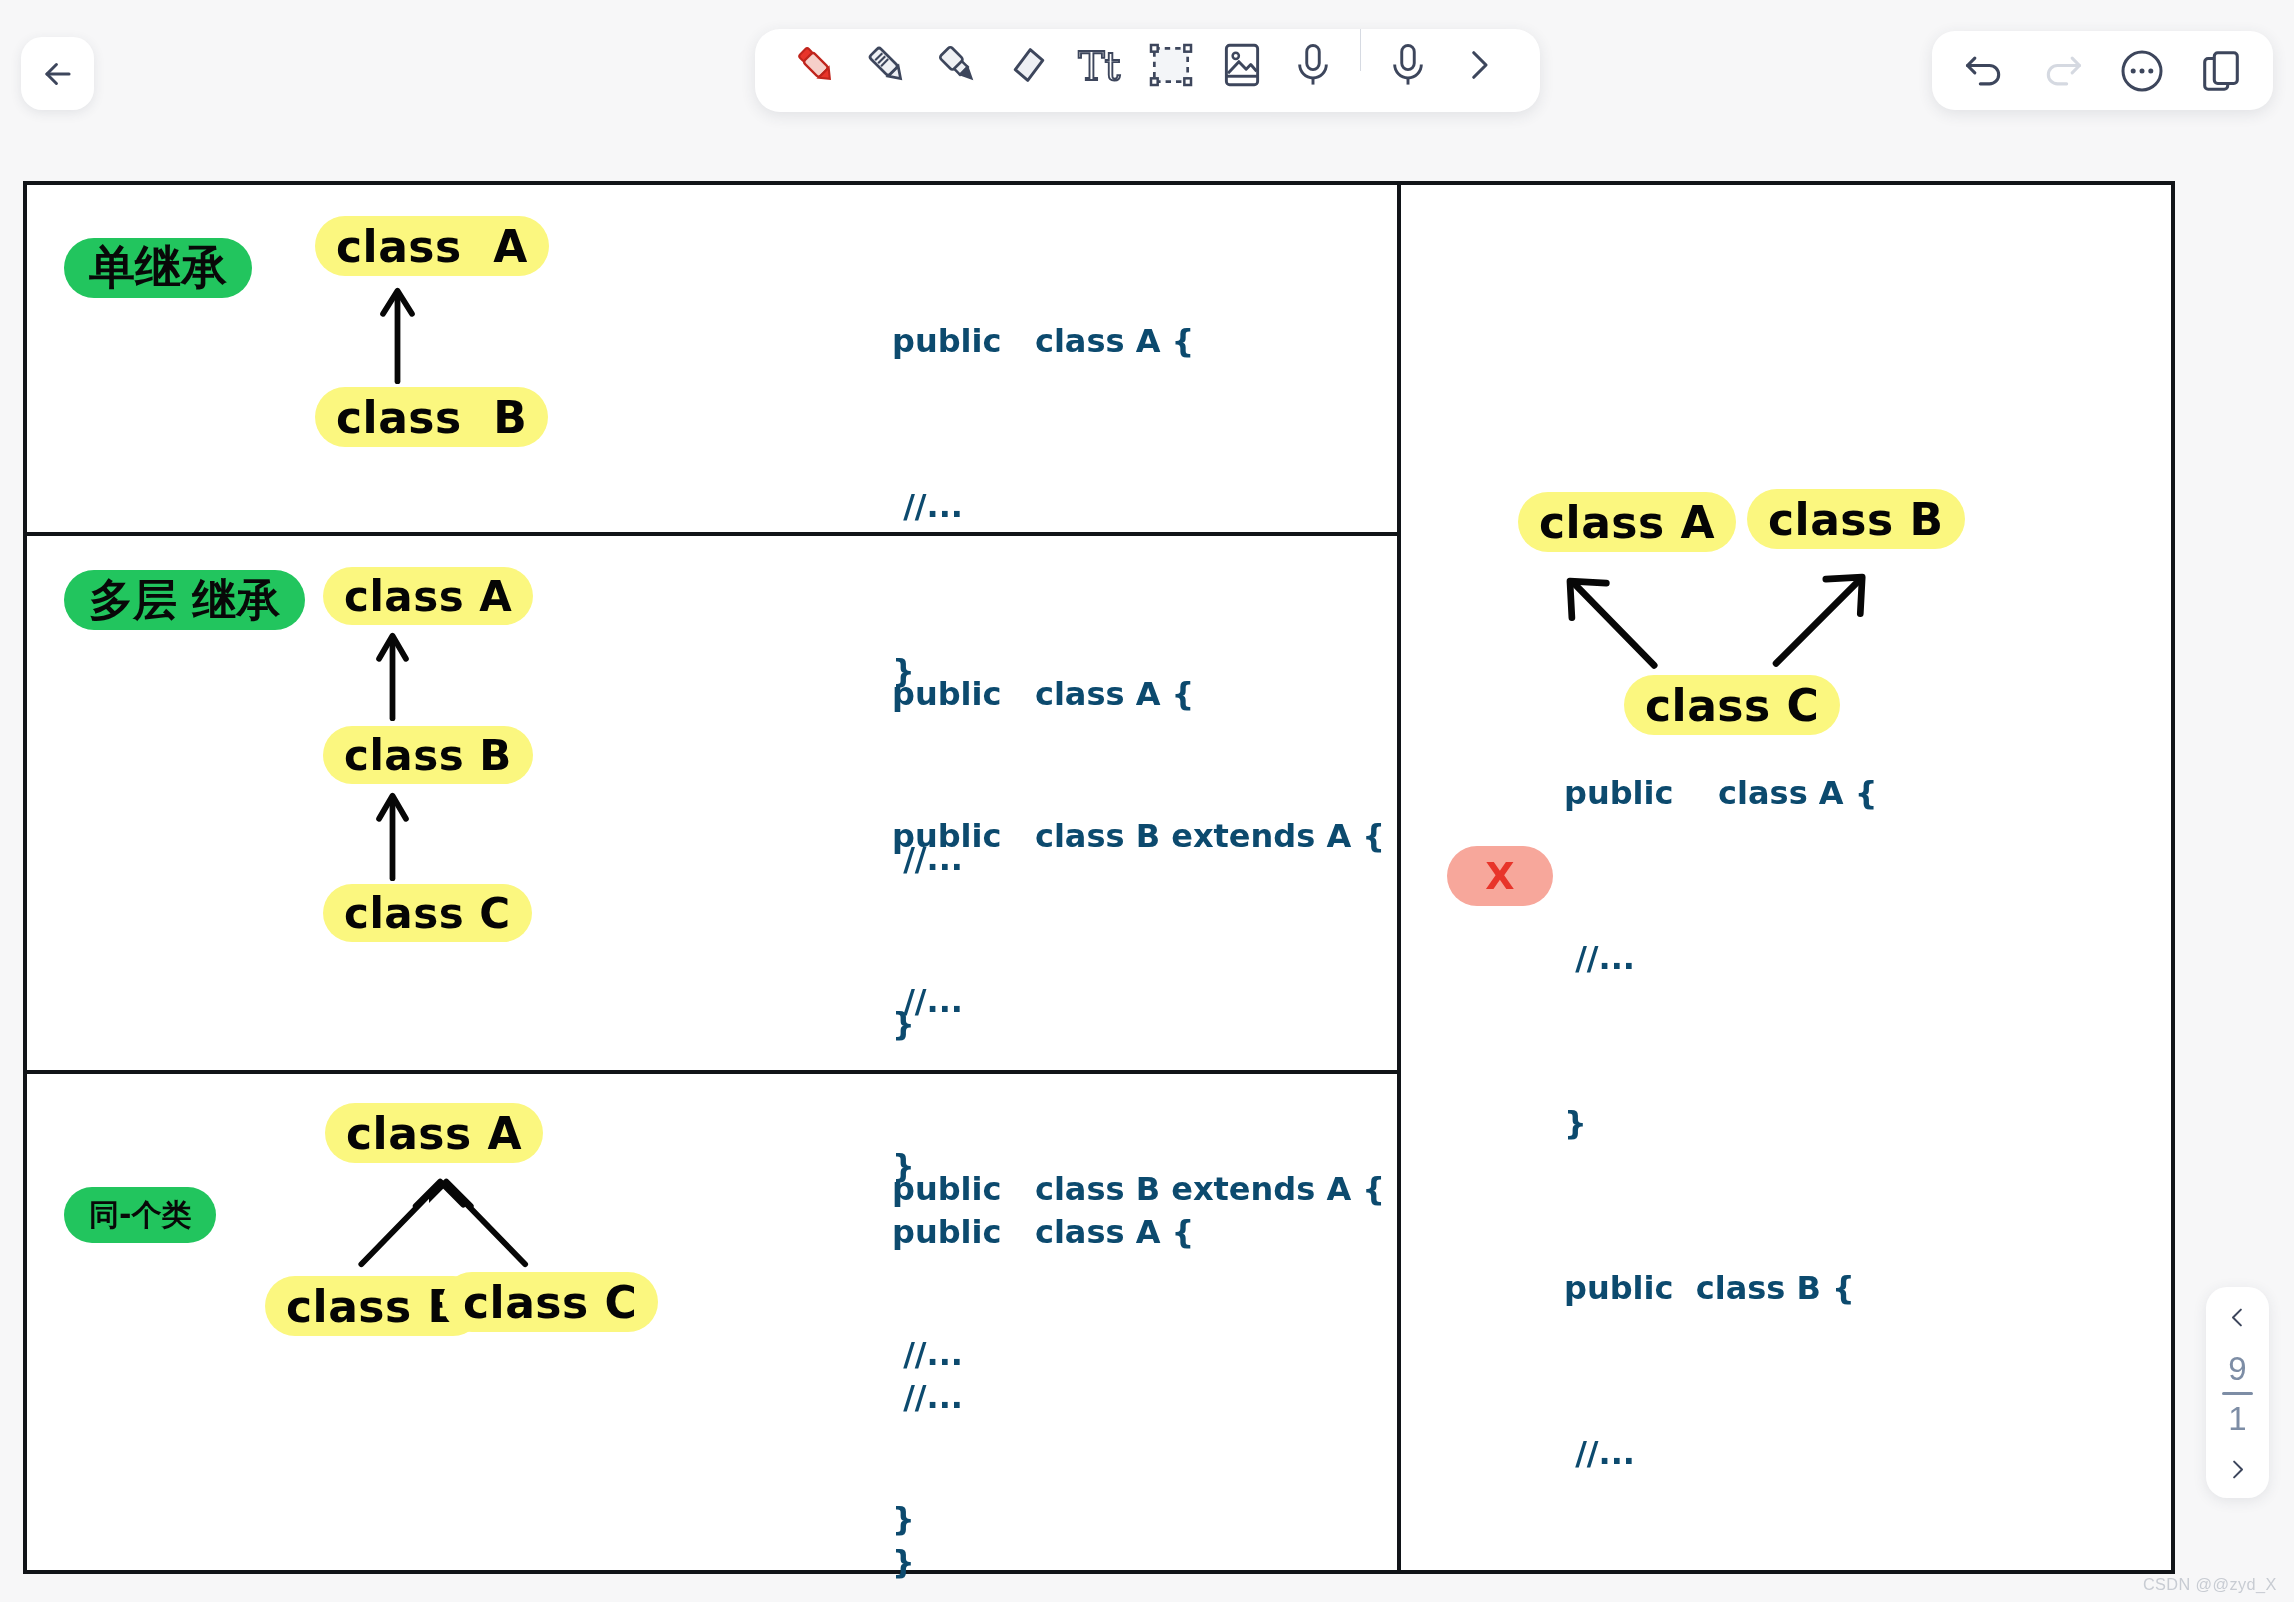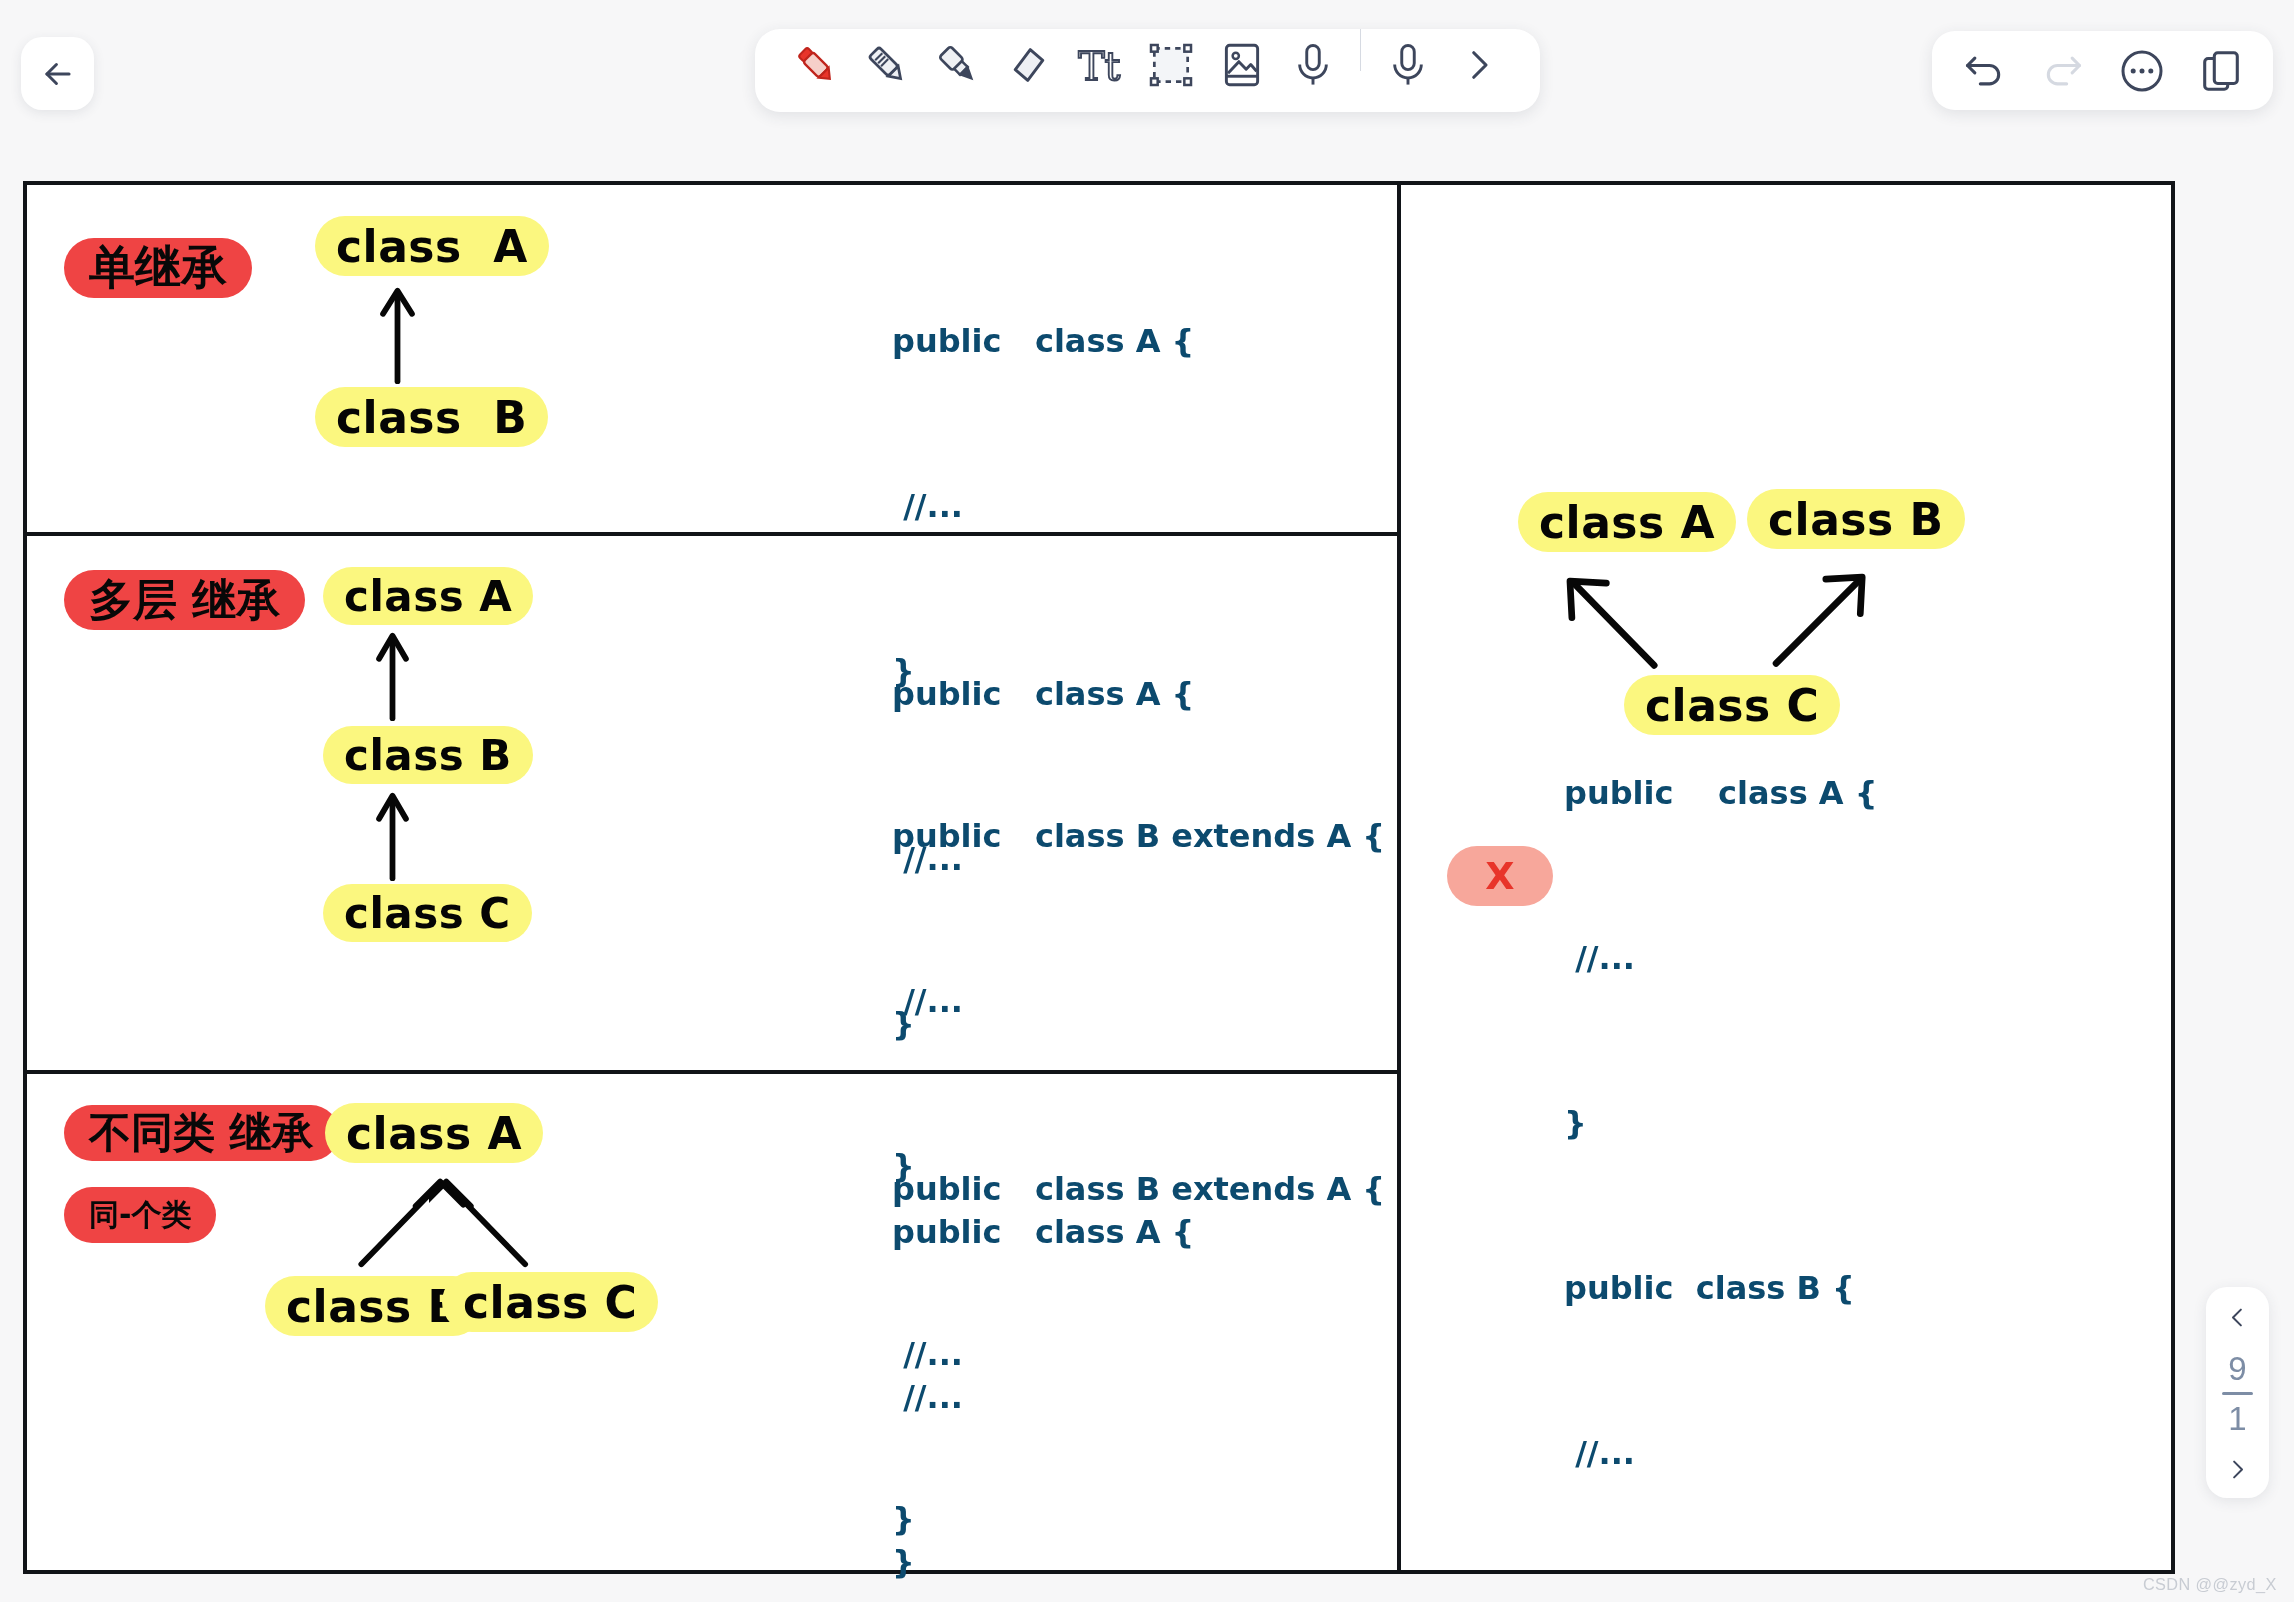--- a/index.html
+++ b/index.html
@@ -71,7 +71,7 @@
   }
   .pill-green {
     position: absolute;
-    background: #ef4444;
+    background: #22c55e;
     border-radius: 960px;
     display: flex; align-items: center; justify-content: center;
     padding: 0 25px;

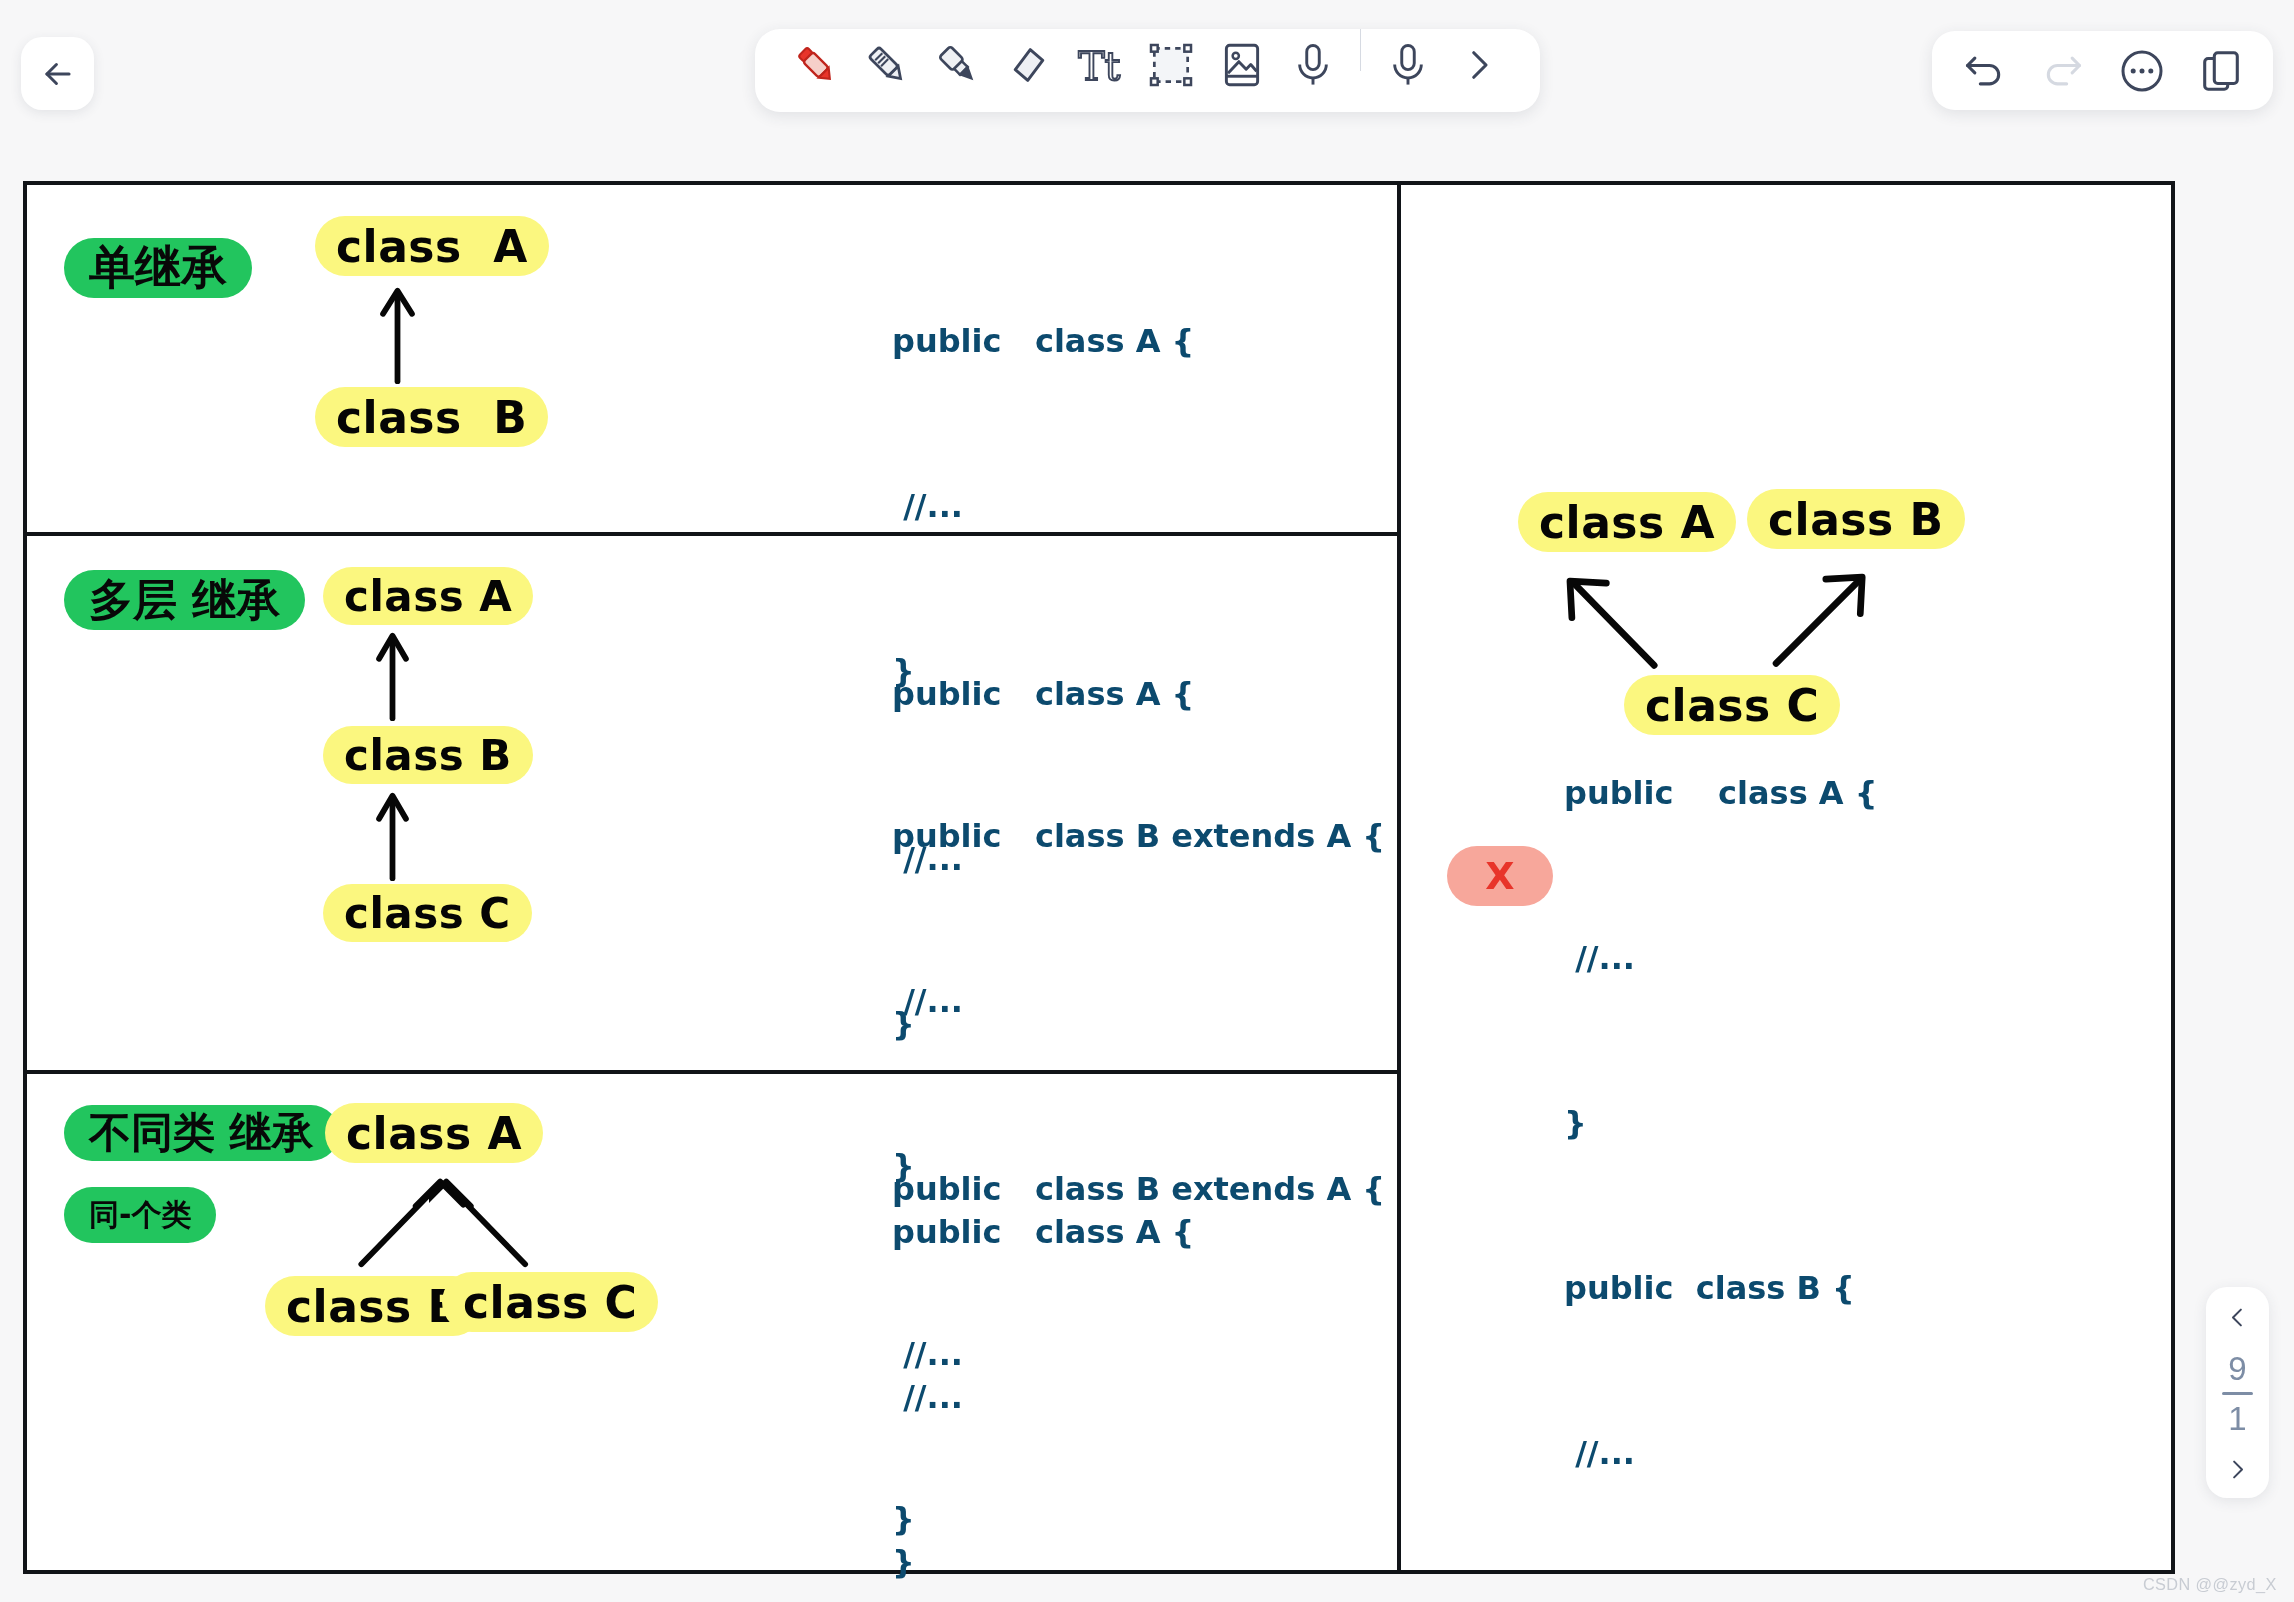--- a/index.html
+++ b/index.html
@@ -321,9 +321,6 @@
       </div>
 
       <div class="row row-3">
-        <div class="pill-green" style="left:37px; top:31px; height:56px;">
-          <span class="cn" style="font-size:42px;">不同类 继承</span>
-        </div>
         <div class="pill-green" style="left:37px; top:113px; height:56px;">
           <span class="cn" style="font-size:30px;">同-个类</span>
         </div>

